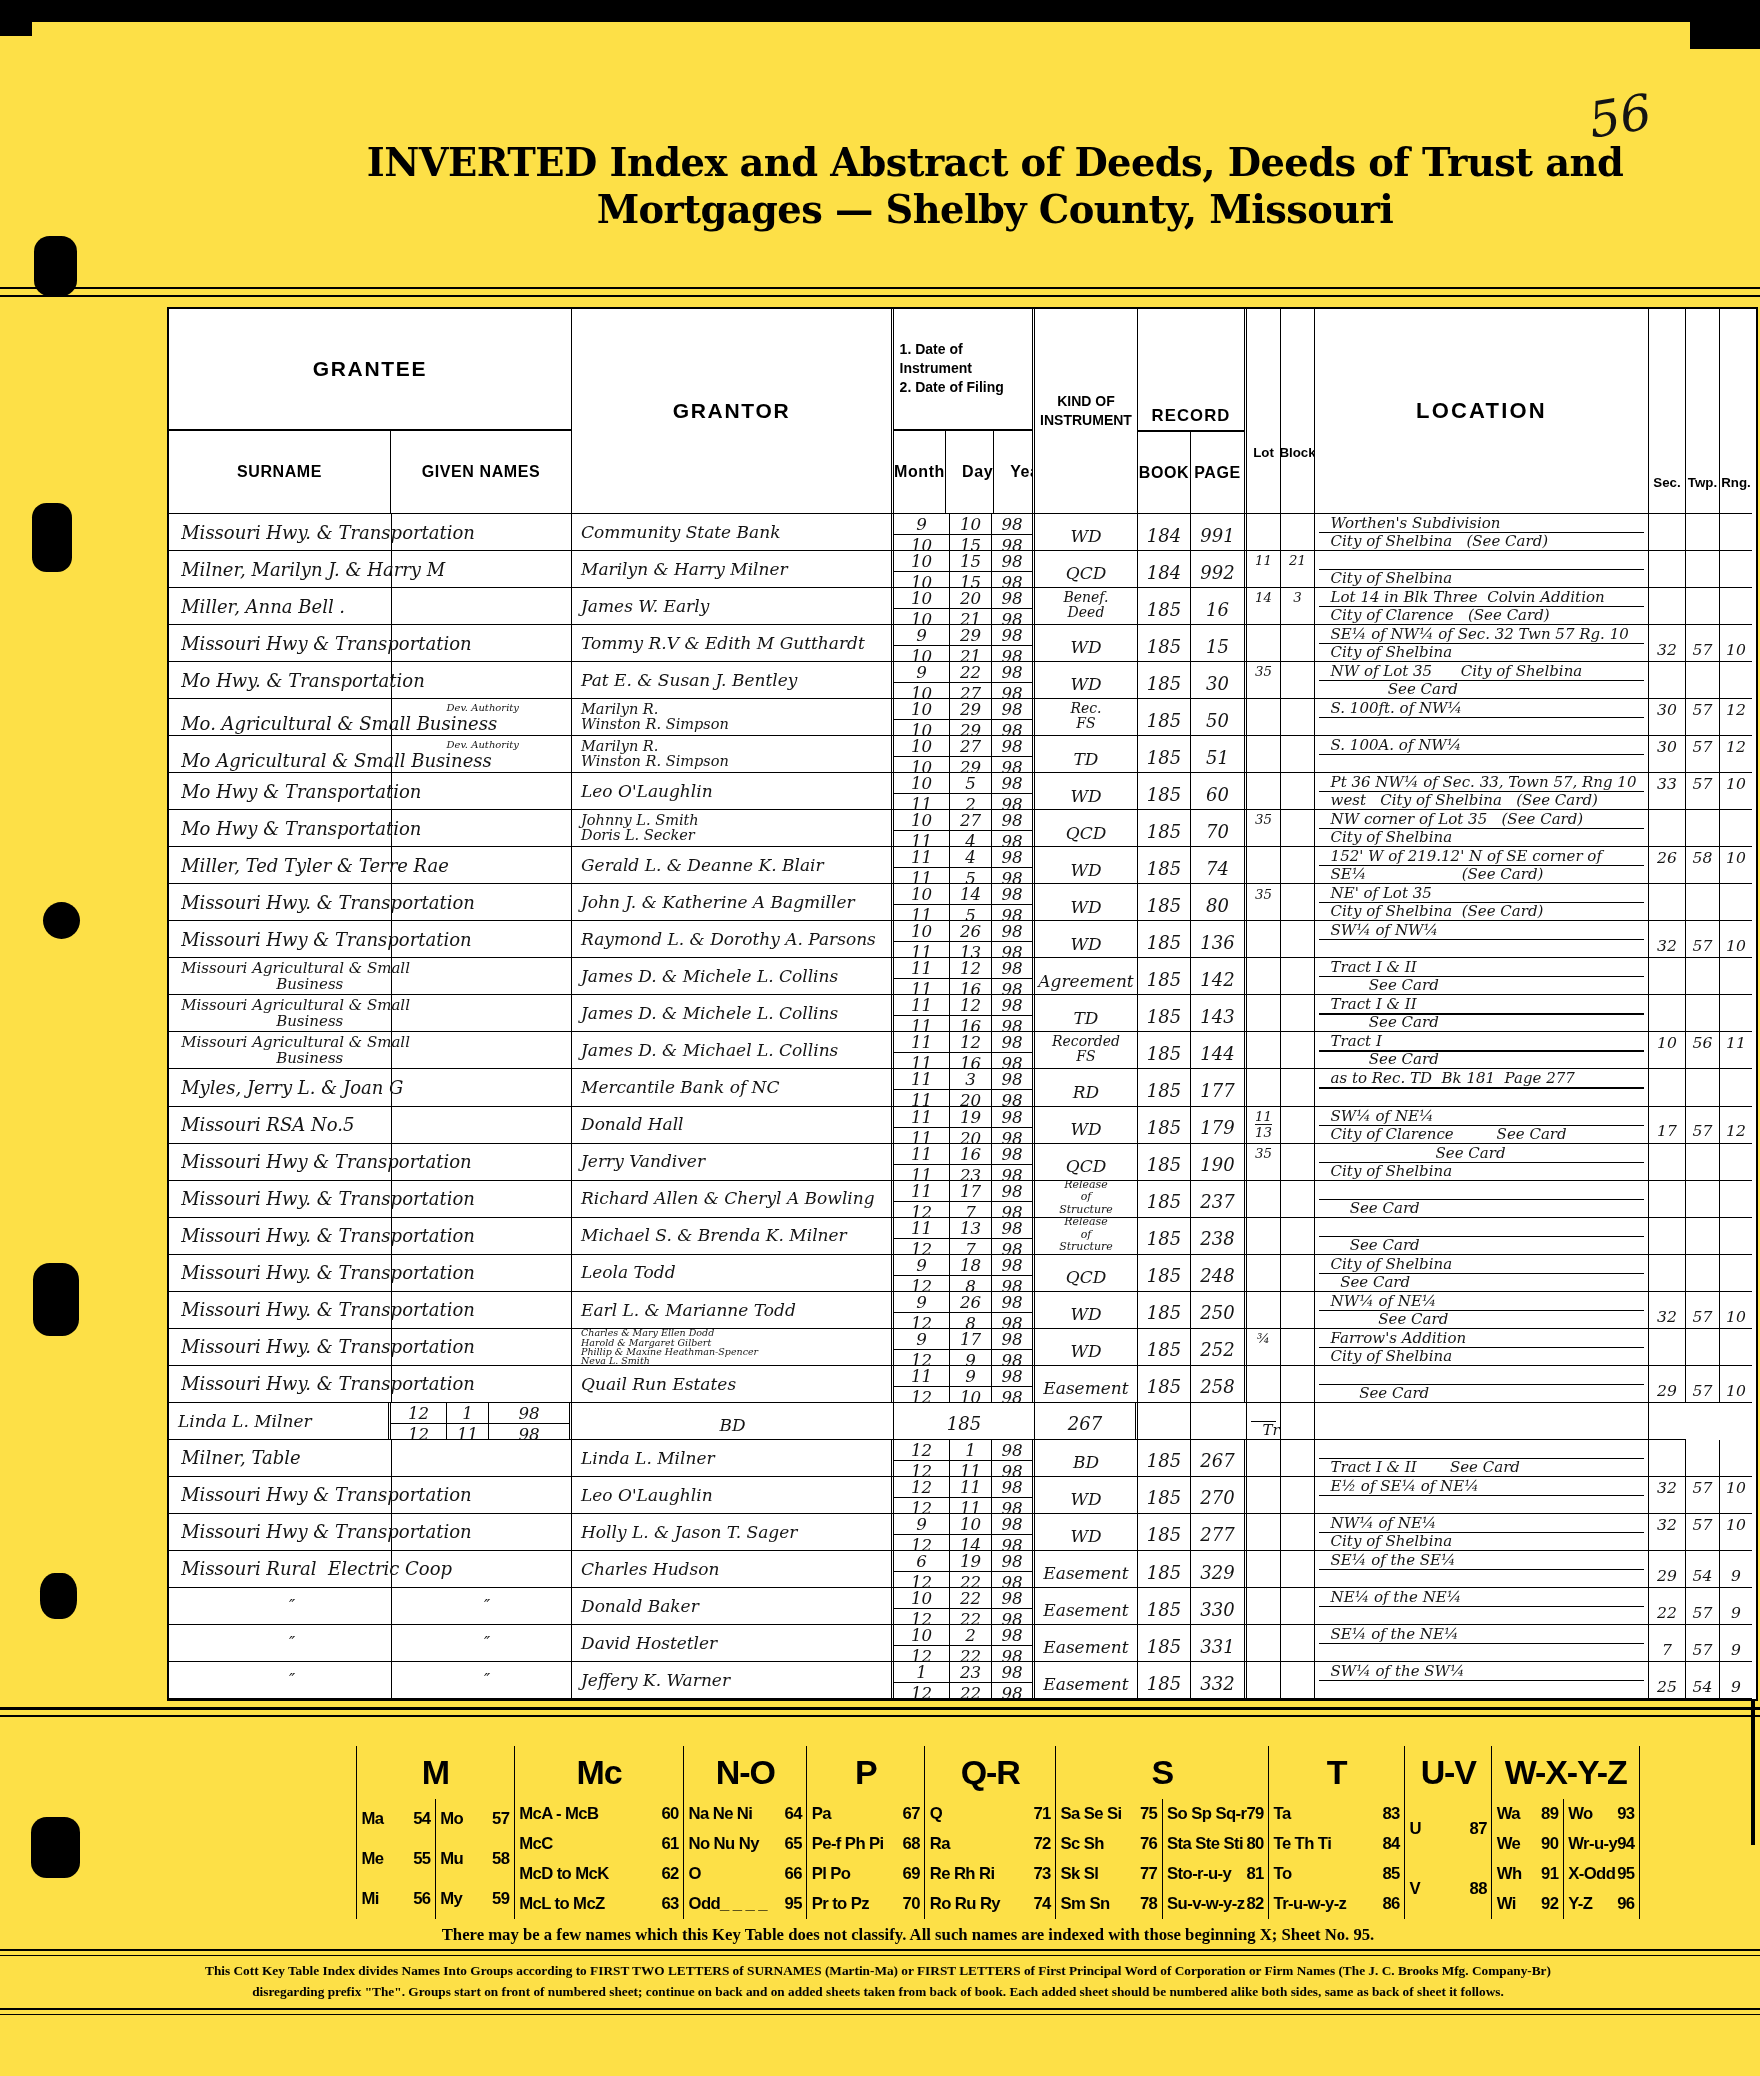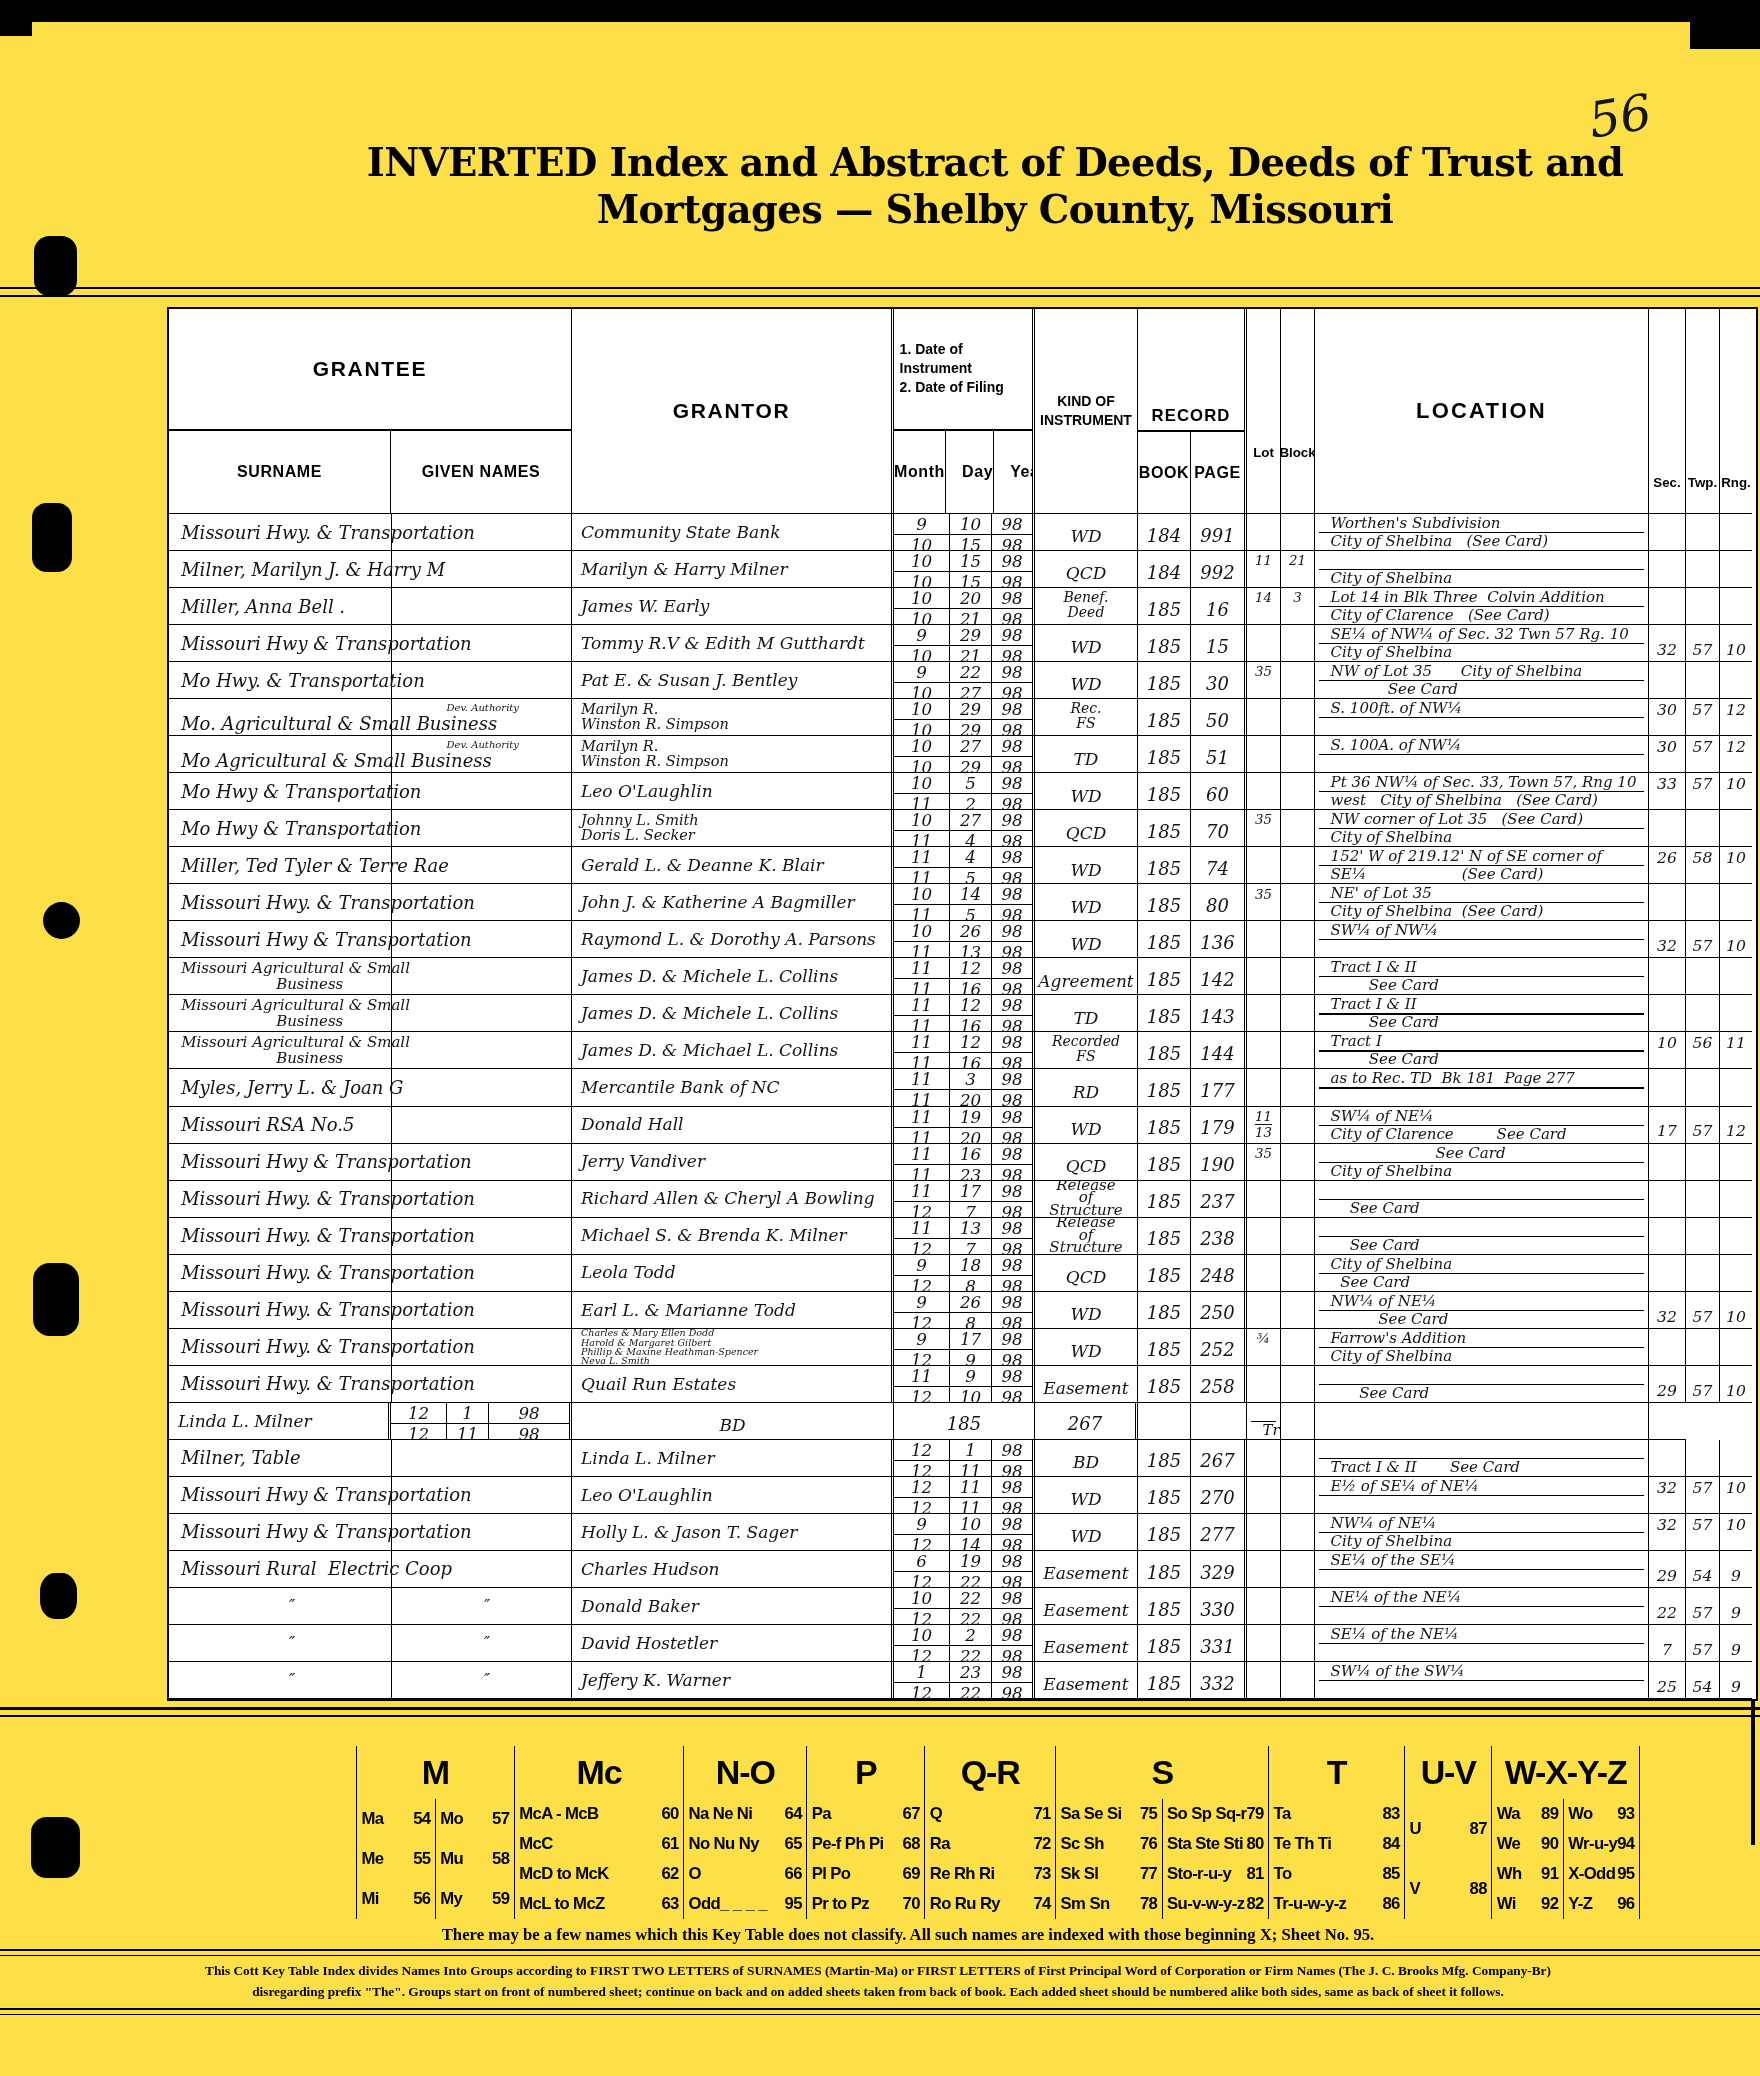--- a/index.html
+++ b/index.html
@@ -78,7 +78,7 @@
   .c-k{display:flex;flex-direction:column;justify-content:flex-end;align-items:center;
        padding-bottom:4.4px;font-size:17px;line-height:18.3px;text-align:center;}
   .c-k.sm{font-size:14px;line-height:15px;}
-  .c-k.xs{font-size:15px;line-height:12.2px;justify-content:center;padding-bottom:2px;}
+  .c-k.xs{font-size:11px;line-height:12.2px;justify-content:center;padding-bottom:2px;}
   .c-num{display:flex;justify-content:center;align-items:flex-end;padding-bottom:4.4px;font-size:18px;}
   .c-lb{display:flex;flex-direction:column;align-items:center;padding-top:2.2px;font-size:13.3px;line-height:15px;}
   .c-lb .topline{border-bottom:1.1px solid #141414;}

